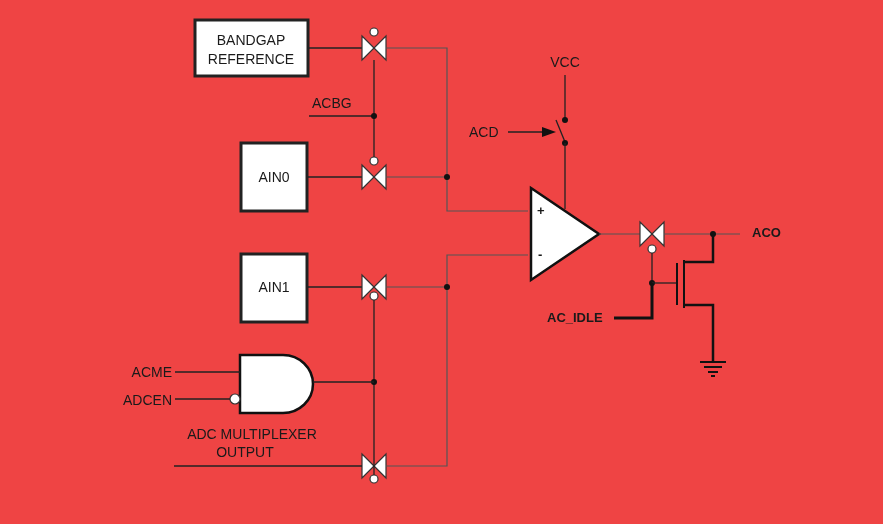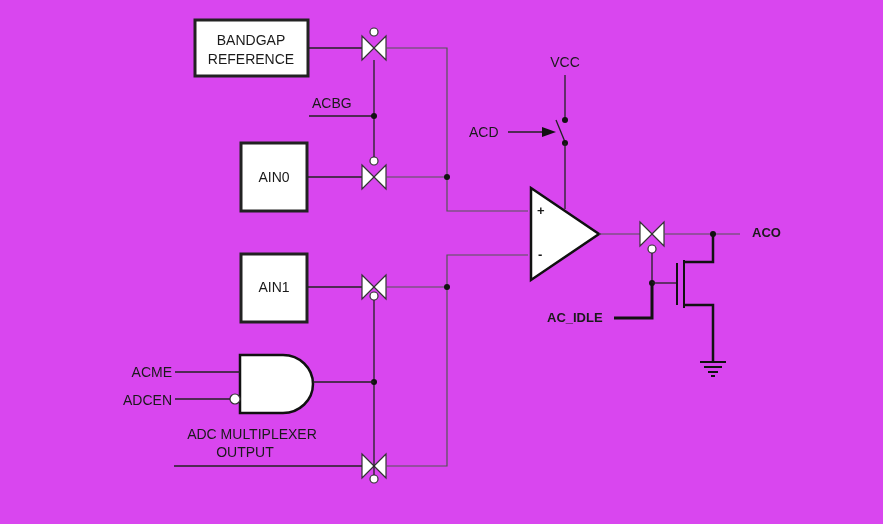--- a/index.html
+++ b/index.html
@@ -3,7 +3,7 @@
 <meta charset="utf-8">
 <style>
   html, body { margin:0; padding:0; background:#ffffff; }
-  #canvas { position:relative; width:883px; height:524px; overflow:hidden; background:#d946ef; }
+  #canvas { position:relative; width:883px; height:524px; overflow:hidden; background:#ef4444; }
   svg { position:absolute; left:0; top:0; }
   .lbl { font-family:"Liberation Sans", sans-serif; font-size:14px; fill:#1a1a1a; }
   .lblb { font-family:"Liberation Sans", sans-serif; font-size:13px; font-weight:bold; fill:#1a1a1a; }

